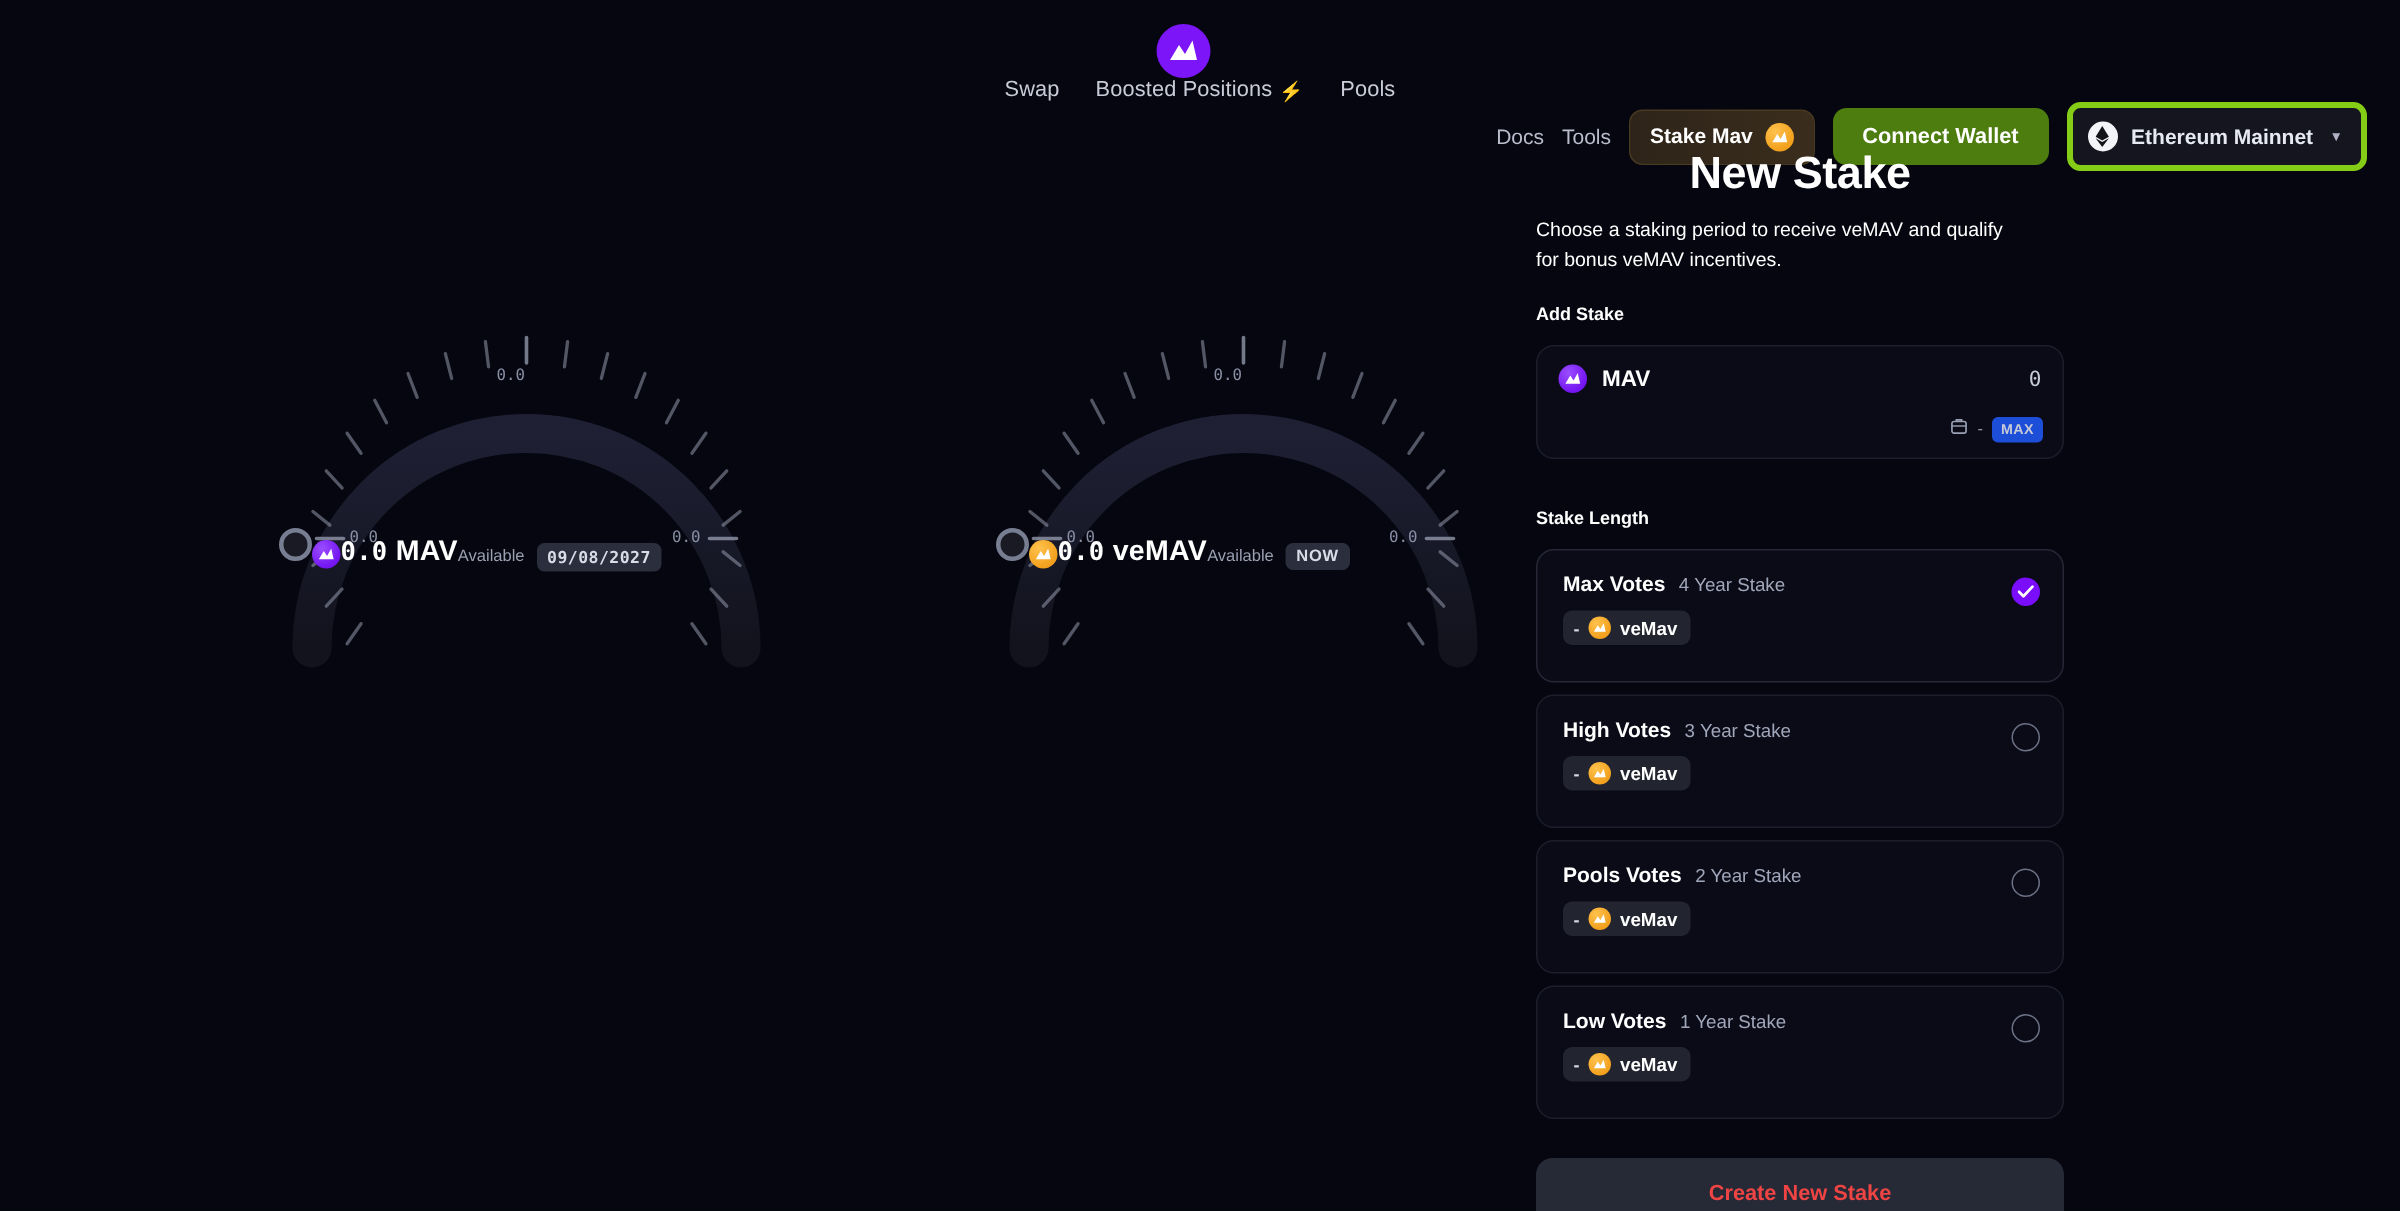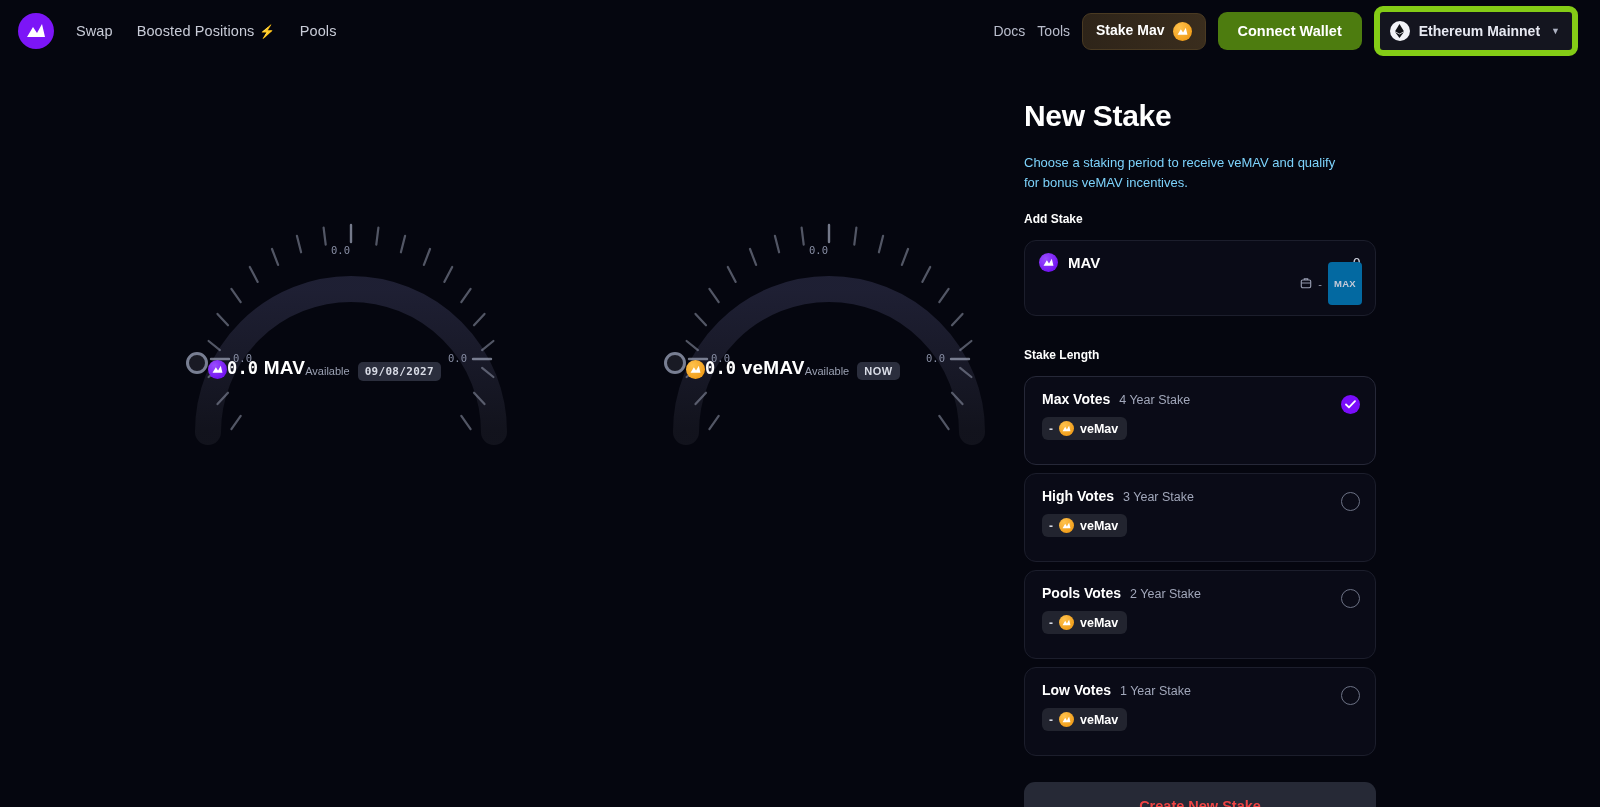--- a/index.html
+++ b/index.html
@@ -14,8 +14,9 @@
   
   .header {
     position: absolute; top: 0; left: 0; right: 0; height: 62px;
-    display: flex; align-items: center; padding: 0 18px;
+    display: flex; align-items: center; padding: 16px 18px;
     background: #05060f;
+    flex-direction: column;
   }
   .logo {
     width: 36px; height: 36px; border-radius: 50%;

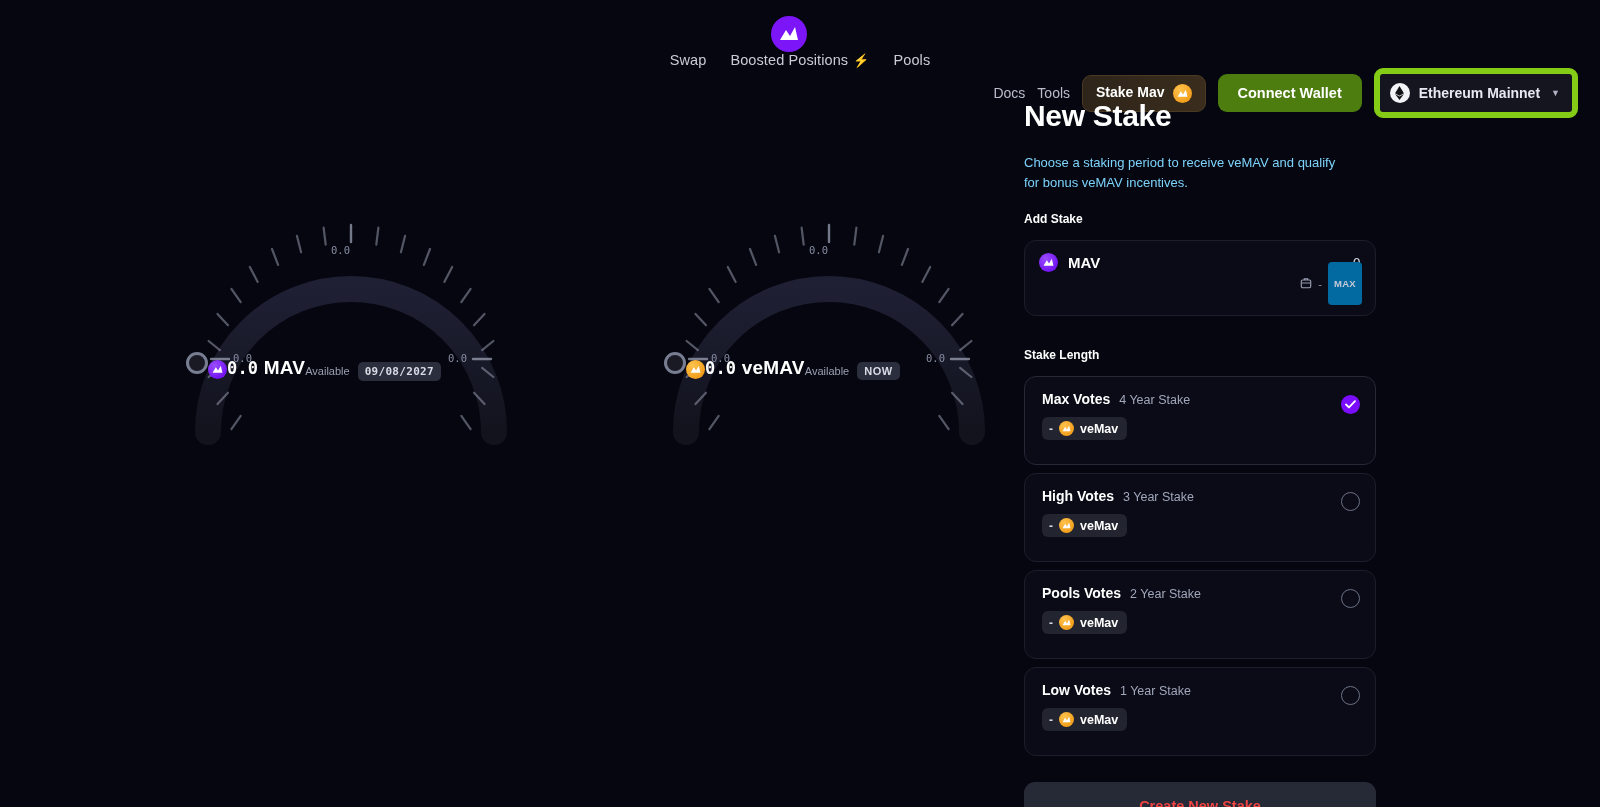--- a/index.html
+++ b/index.html
@@ -64,7 +64,7 @@
   }
   .network-btn {
     display: flex; align-items: center; gap: 9px;
-    background: #14151f; border: 6px solid #84cc16;
+    background: #14151f; border: 4px solid #84cc16;
     border-radius: 9px; padding: 9px 12px 9px 10px;
     font-size: 14px; font-weight: bold; color: #e7e9f2; cursor: pointer;
   }

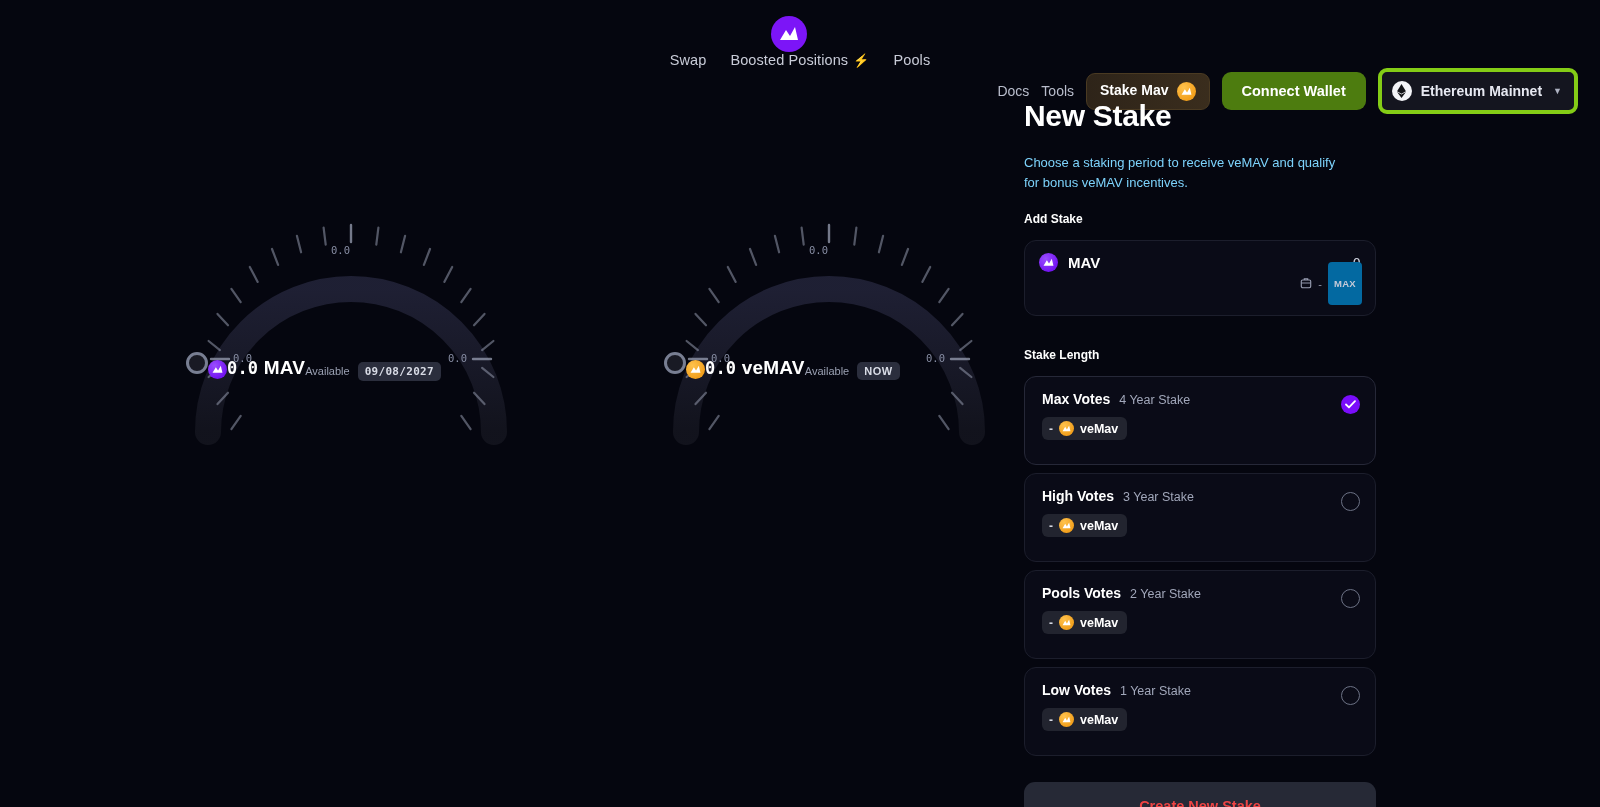--- a/index.html
+++ b/index.html
@@ -115,7 +115,7 @@
   }
   .panel-title {
     font-size: 30px; font-weight: bold; letter-spacing: -.3px;
-    margin-top: 37px; color: #ffffff;
+    margin-top: 37px; color: #ffffff; text-align: center;
   }
   .panel-desc {
     font-size: 13px; line-height: 1.5; color: #7dd3fc;

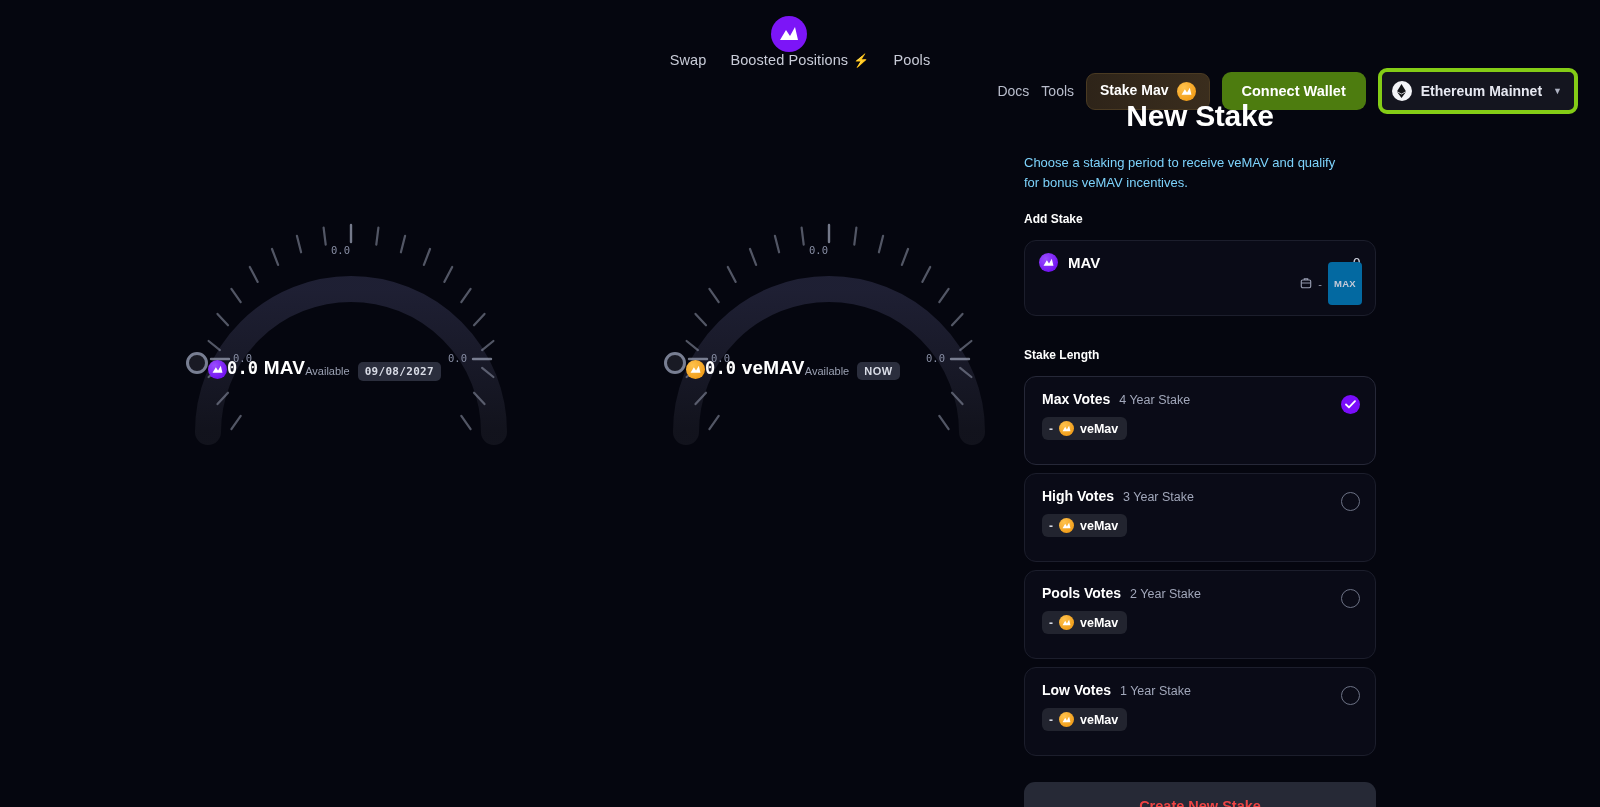--- a/index.html
+++ b/index.html
@@ -118,8 +118,8 @@
     margin-top: 37px; color: #ffffff; text-align: center;
   }
   .panel-desc {
-    font-size: 13px; line-height: 1.5; color: #7dd3fc;
-    margin-top: 20px; width: 326px;
+    font-size: 13px; line-height: 1.5; color: #ffffff;
+    margin-top: 10px; width: 326px;
   }
   .section-title {
     font-size: 12px; font-weight: bold; color: #fff; margin-top: 20px;

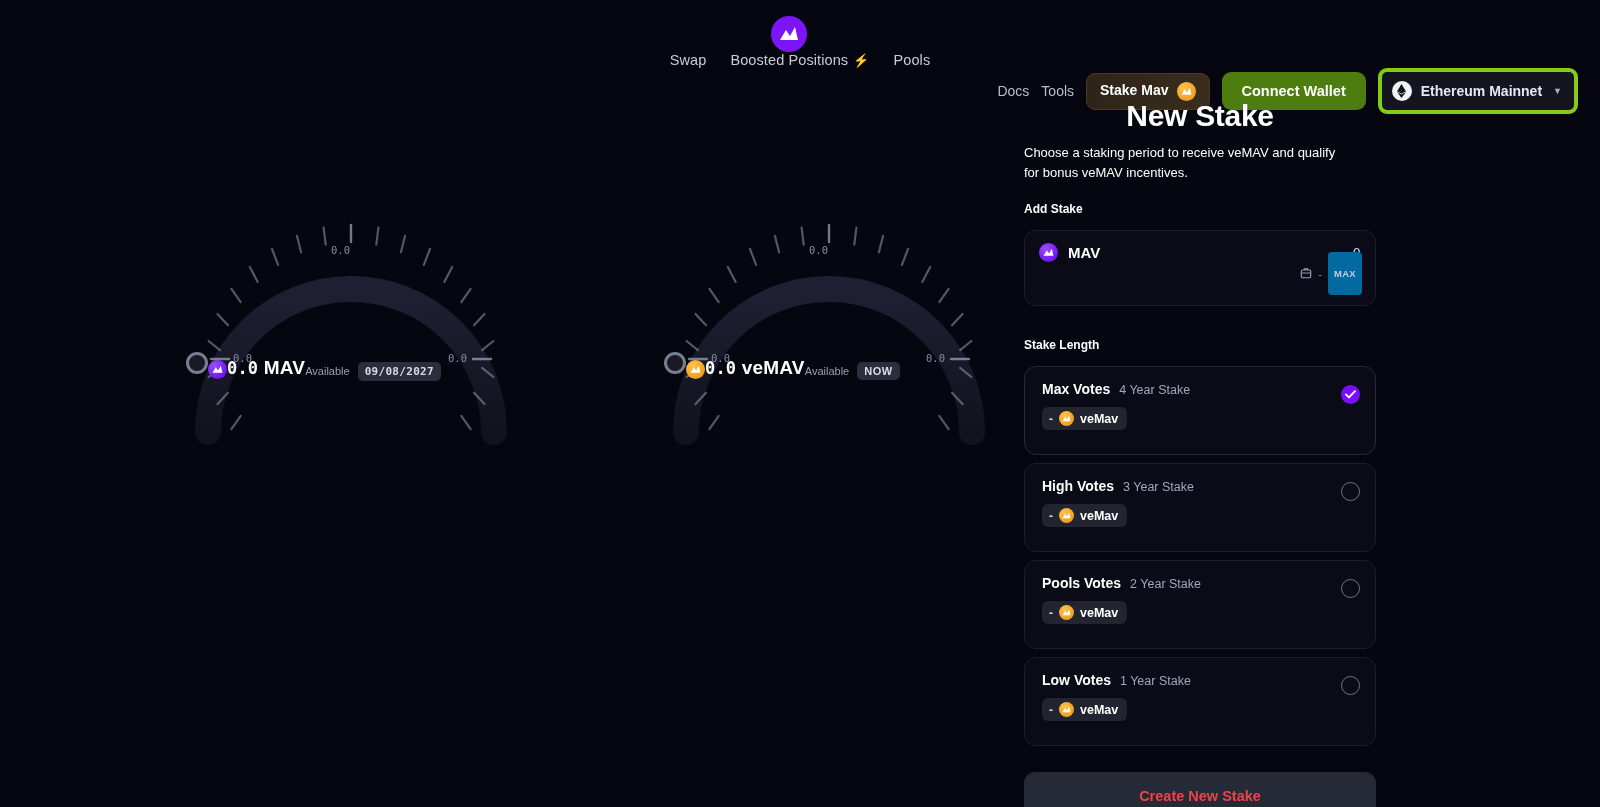--- a/index.html
+++ b/index.html
@@ -142,8 +142,8 @@
   }
   .wallet-bal { font-size: 11px; color: #9096a8; }
   .max-btn {
-    background: #0369a1; border: none; border-radius: 4px;
-    padding: 16px 6px; font-size: 9.5px; font-weight: bold; color: #c6cad8;
+    background: #1d4ed8; border: none; border-radius: 4px;
+    padding: 3px 6px; font-size: 9.5px; font-weight: bold; color: #c6cad8;
     cursor: pointer; font-family: inherit; letter-spacing: .3px;
   }
 

